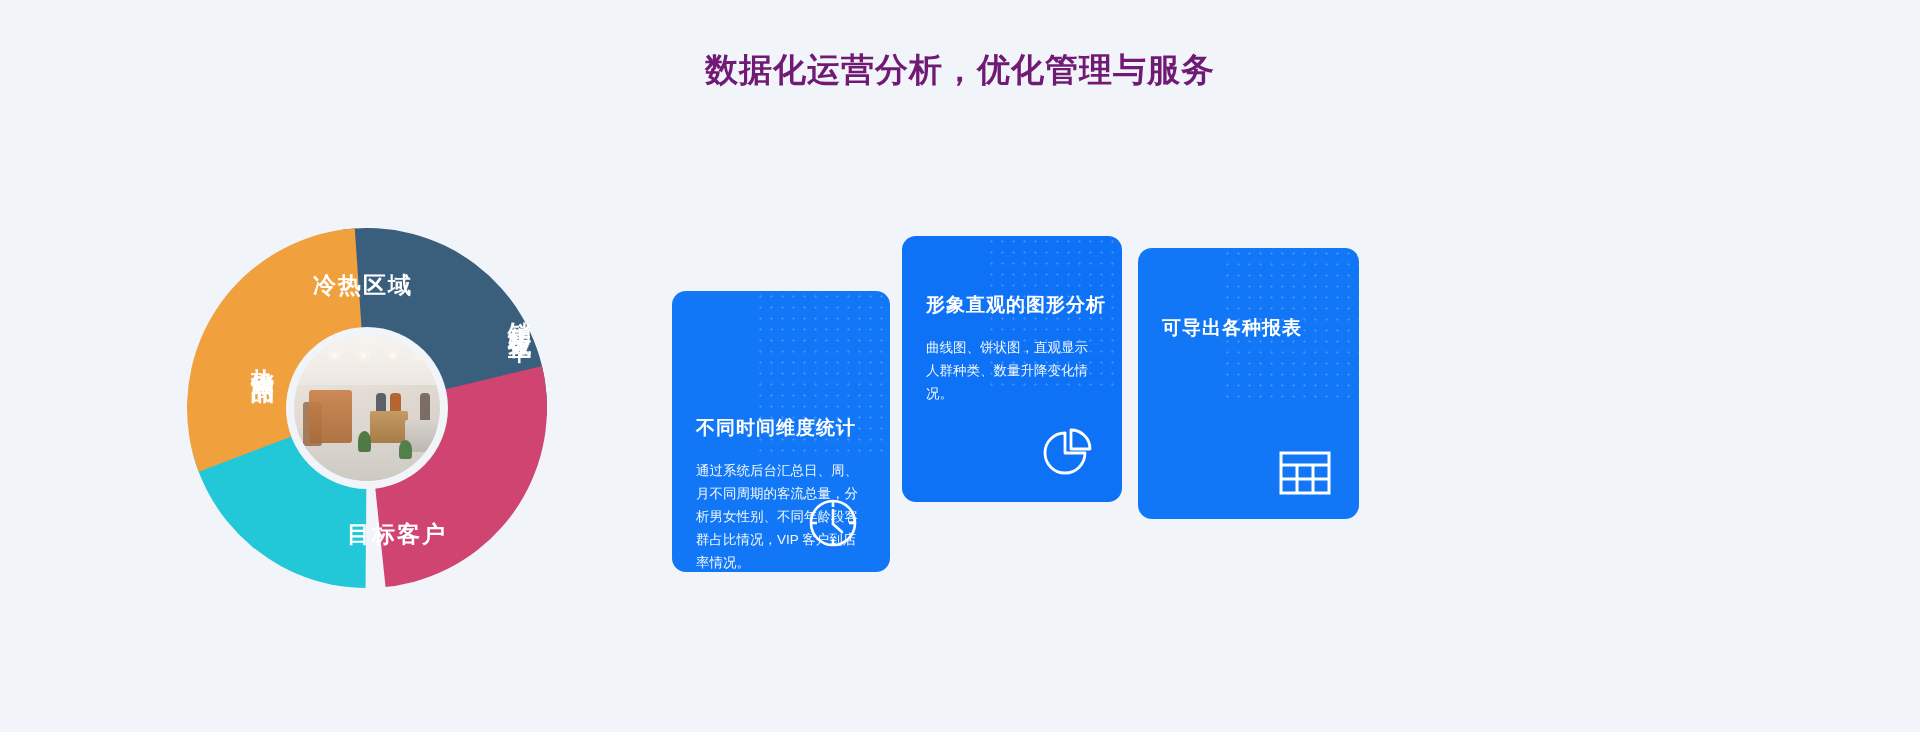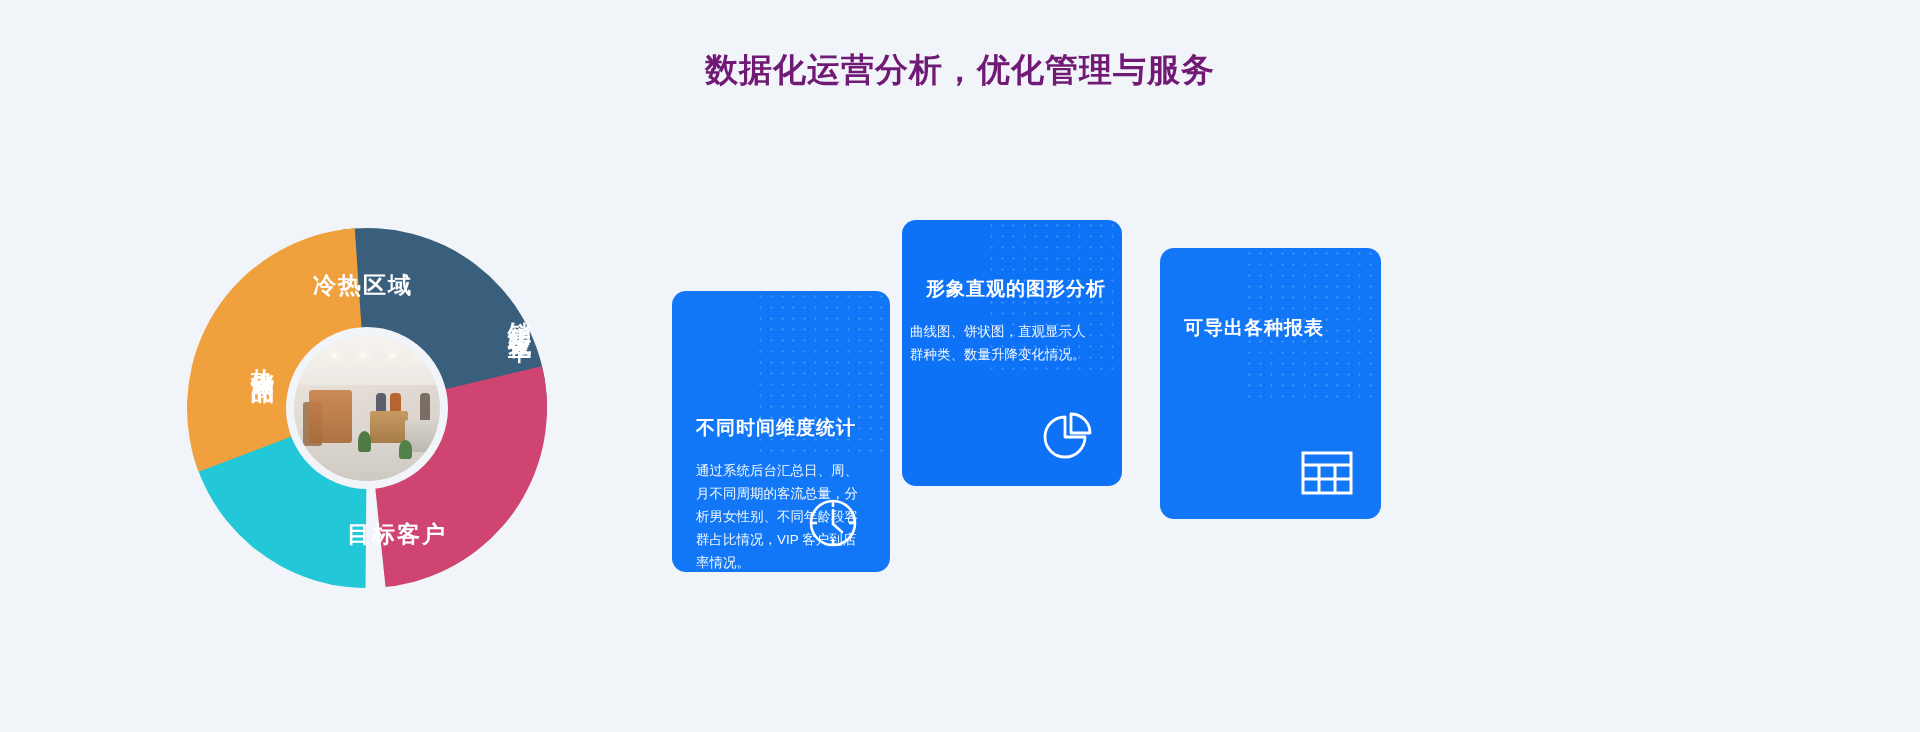--- a/index.html
+++ b/index.html
@@ -156,7 +156,7 @@
   #card-1 .card-desc  { margin: 18px 24px 0 24px; }
   #card-1 .card-icon  { right: 30px; bottom: 22px; }
 
-  #card-2 { left: 230px; top: 0px;   width: 220px; height: 266px; background:#0e72f7; }
+  #card-2 { left: 230px; top: 16px;   width: 220px; height: 266px; background:#0e72f7; }
   #card-2 .card-title { margin: 56px 0 0 24px; }
   #card-2 .card-desc  { margin: 18px 24px 0 8px; }
   #card-2 .card-icon  { right: 28px; bottom: 24px; }

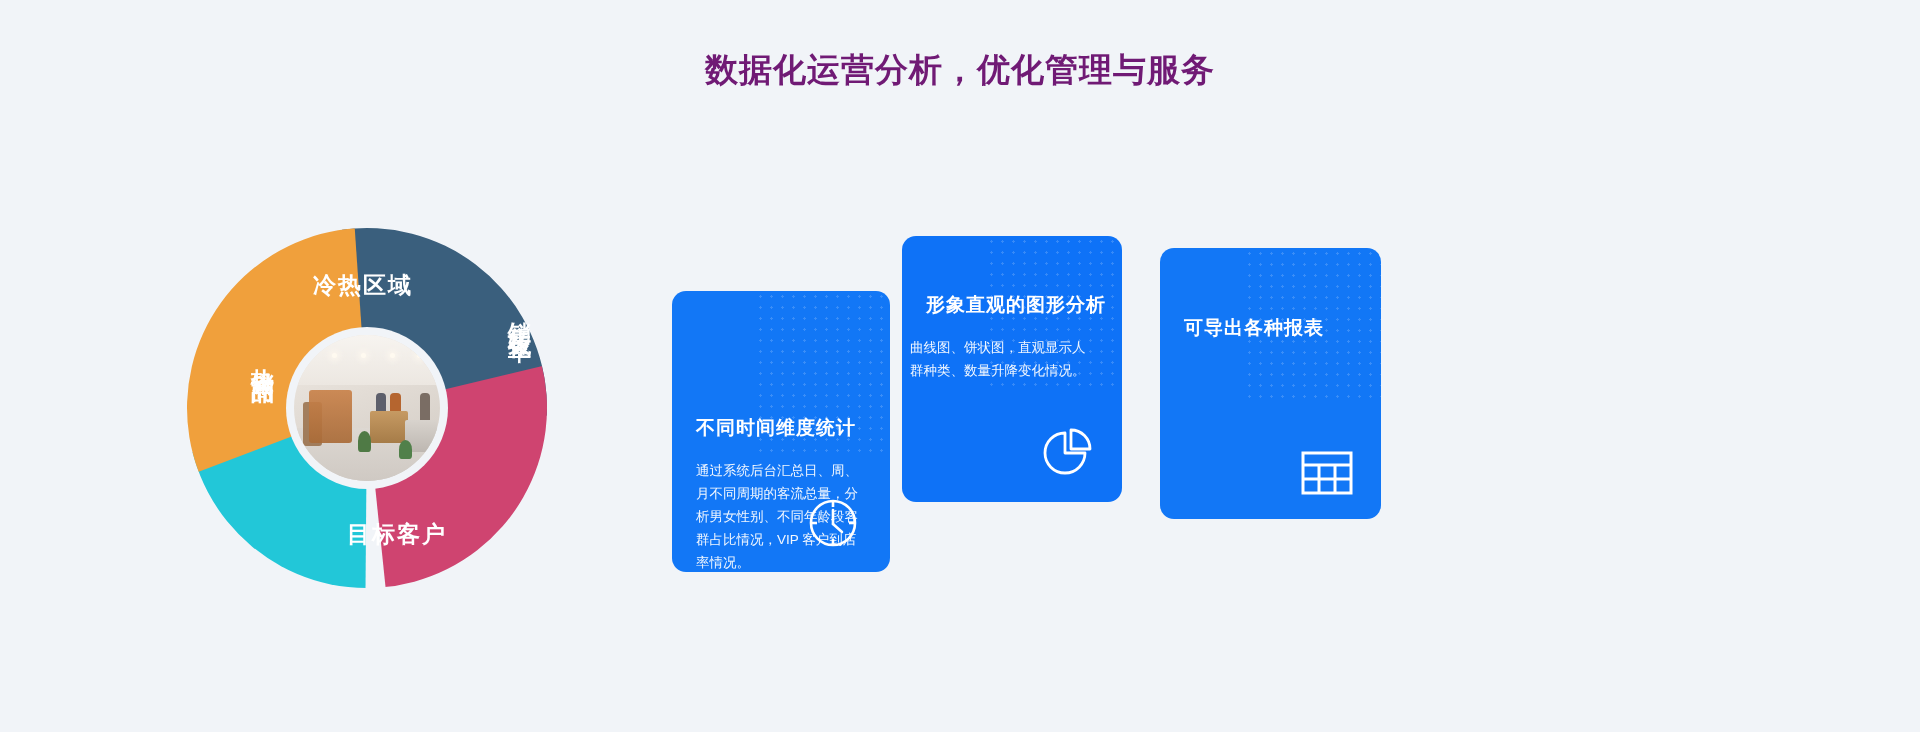--- a/index.html
+++ b/index.html
@@ -161,7 +161,7 @@
   #card-2 .card-desc  { margin: 18px 24px 0 8px; }
   #card-2 .card-icon  { right: 28px; bottom: 24px; }
 
-  #card-3 { left: 488px; top: 28px;  width: 221px; height: 271px; background:#1277f6; }
+  #card-3 { left: 466px; top: 28px;  width: 221px; height: 271px; background:#1277f6; }
   #card-3 .card-title { margin: 67px 0 0 24px; }
   #card-3 .card-desc  { margin: 18px 24px 0 24px; }
   #card-3 .card-icon  { right: 28px; bottom: 24px; }

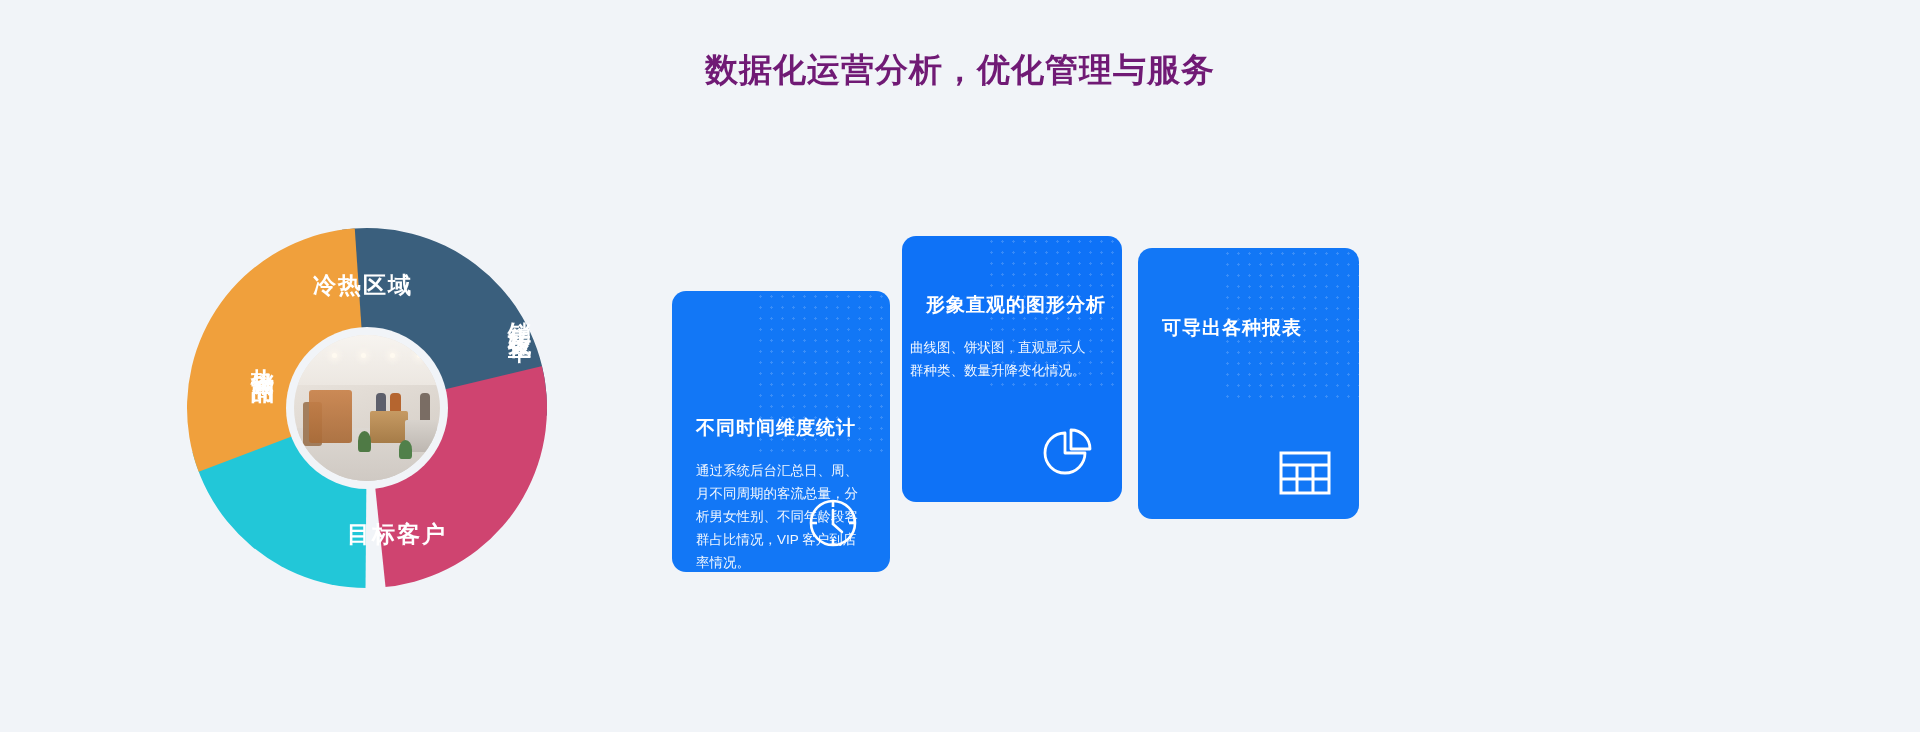--- a/index.html
+++ b/index.html
@@ -158,7 +158,7 @@
 
   #card-2 { left: 230px; top: 16px;   width: 220px; height: 266px; background:#0e72f7; }
   #card-2 .card-title { margin: 56px 0 0 24px; }
-  #card-2 .card-desc  { margin: 18px 24px 0 8px; }
+  #card-2 .card-desc  { margin: 18px 24px 0 24px; }
   #card-2 .card-icon  { right: 28px; bottom: 24px; }
 
   #card-3 { left: 466px; top: 28px;  width: 221px; height: 271px; background:#1277f6; }

